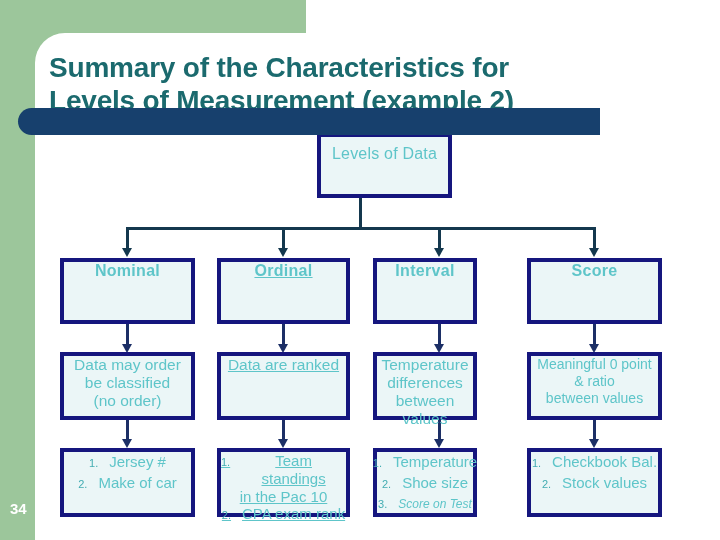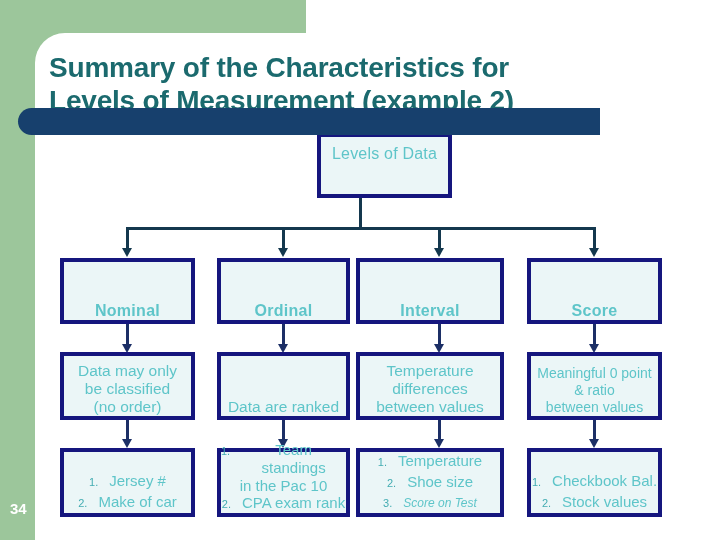--- a/index.html
+++ b/index.html
@@ -23,7 +23,7 @@
   .box{position:absolute;box-sizing:border-box;z-index:2;
     background:var(--boxfill,#EBF6F7);border:4px solid var(--boxborder,#15167E);
     color:var(--boxtext,#5EC5C9);display:flex;flex-direction:column;
-    align-items:center;justify-content:flex-end;text-align:center;}
+    align-items:center;justify-content:flex-start;text-align:center;}
   .root-box{left:293px;top:133px;width:135px;height:65px;justify-content:flex-start;padding-top:8px;font-size:16px;letter-spacing:0.2px;margin-left:24px;}
   .header-box{top:258px;height:66px;font-weight:bold;font-size:16px;letter-spacing:0.3px;}
   .desc-box{top:352px;height:68px;font-size:15.5px;line-height:18px;}

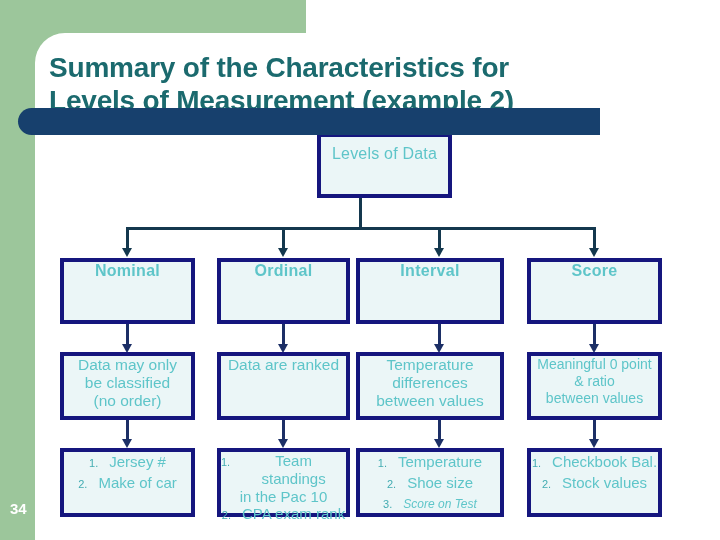--- a/index.html
+++ b/index.html
@@ -30,7 +30,7 @@
   .desc-box.small{font-size:14px;line-height:17px;}
   .ex-box{top:448px;height:69px;font-size:15px;}
   .c0{left:60px;width:135px;}
-  .c1{left:217px;width:133px;}
+  .c1{left:217px;width:133px;text-decoration:underline;}
   .c2{left:356px;width:148px;}
   .c3{left:527px;width:135px;}
 

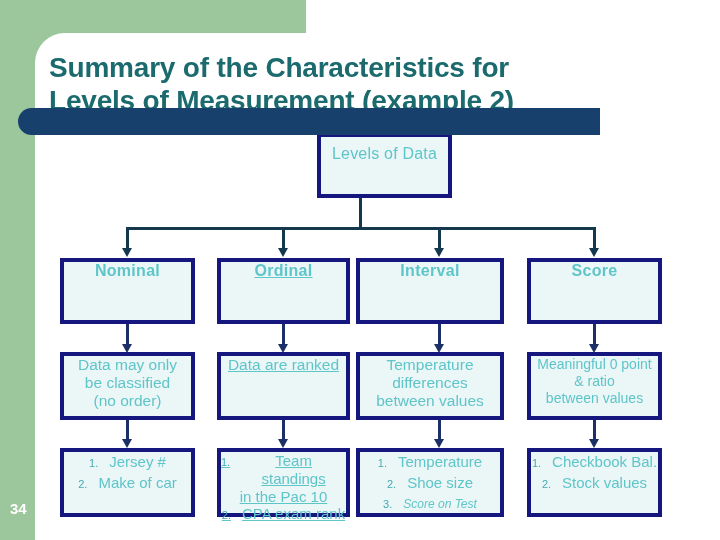--- a/index.html
+++ b/index.html
@@ -31,7 +31,7 @@
   .ex-box{top:448px;height:69px;font-size:15px;}
   .c0{left:60px;width:135px;}
   .c1{left:217px;width:133px;text-decoration:underline;}
-  .c2{left:356px;width:148px;}
+  .c2{left:373px;width:104px;}
   .c3{left:527px;width:135px;}
 
   

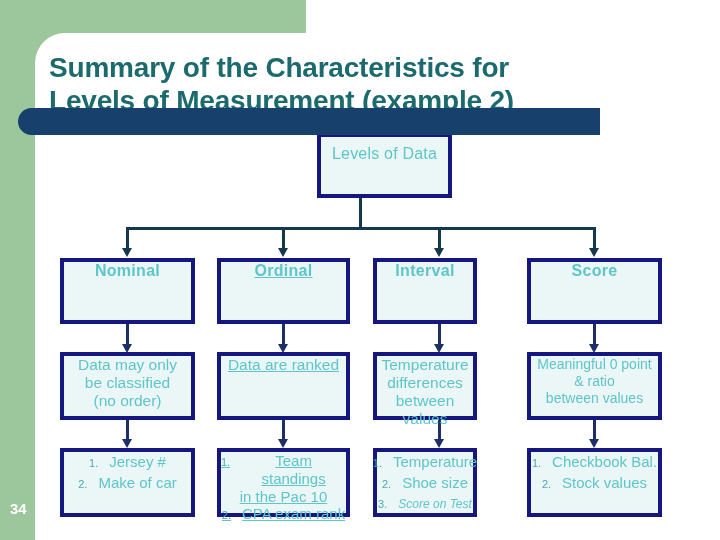--- a/index.html
+++ b/index.html
@@ -103,7 +103,7 @@
     <span>Nominal</span>
   </div>
   <div class="box desc-box c0">
-    <div>Data may only</div>
+    <div>Data may order</div>
     <div>be classified</div>
     <div>(no order)</div>
   </div>

